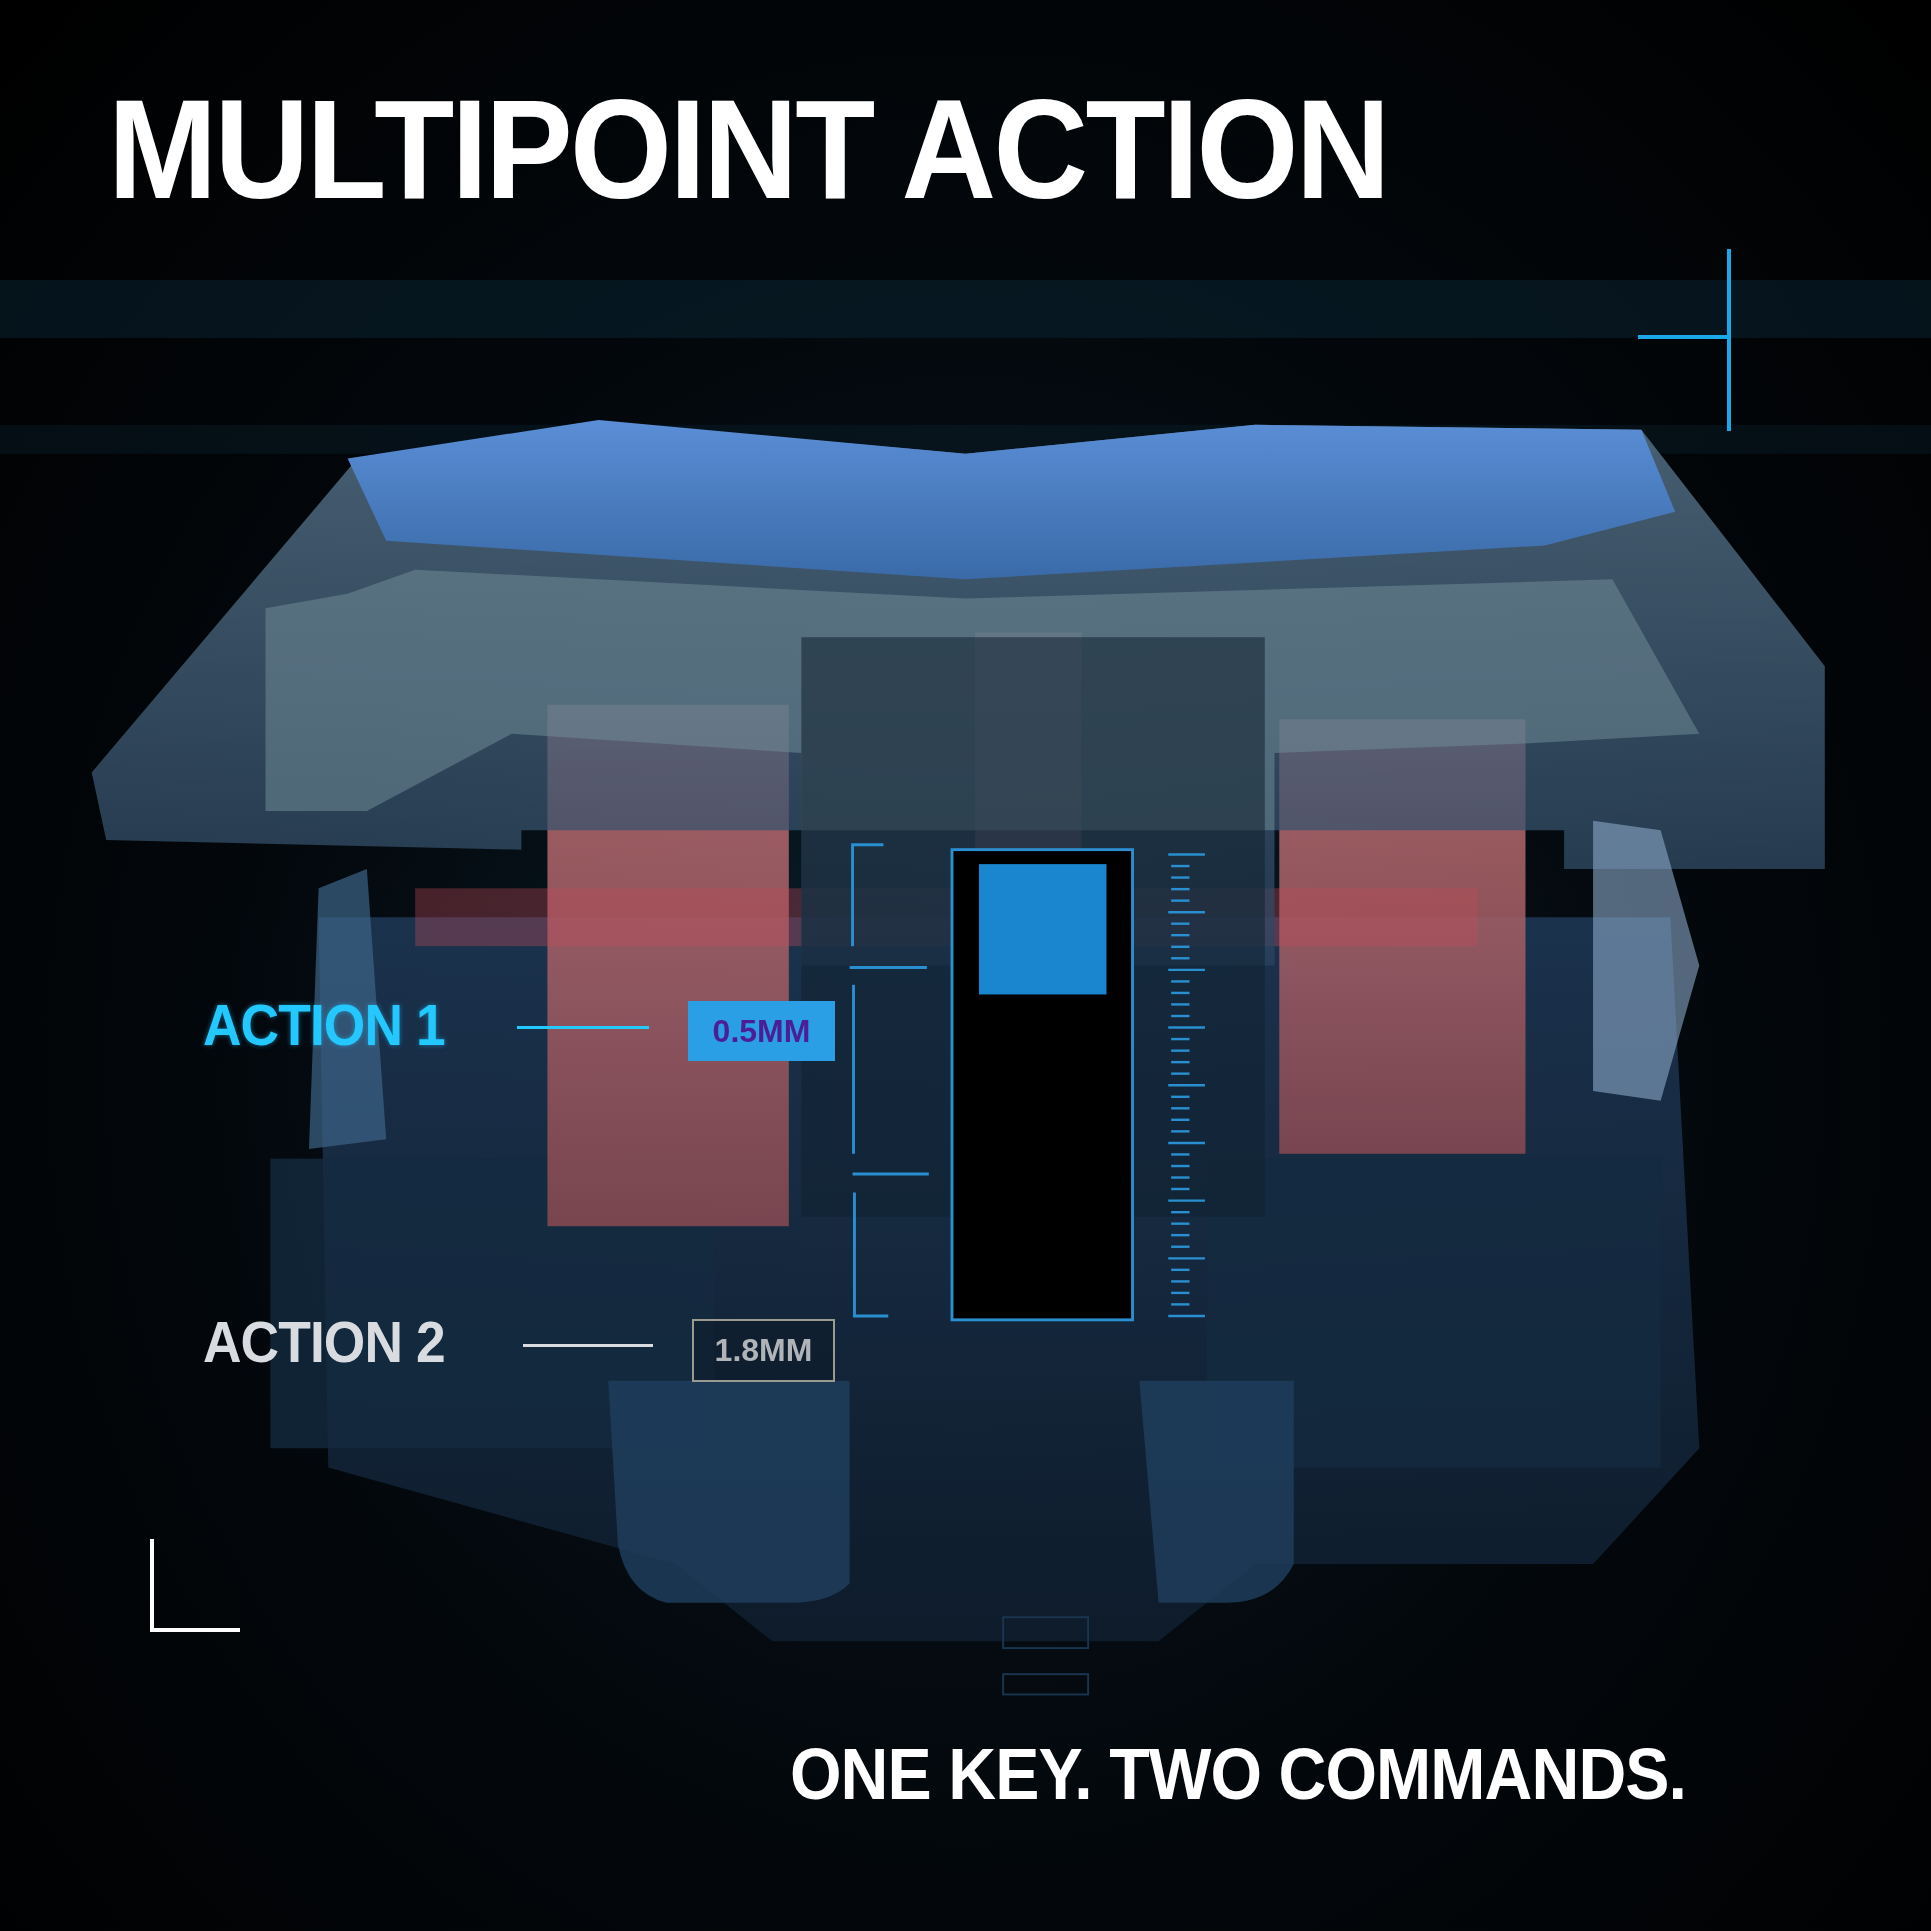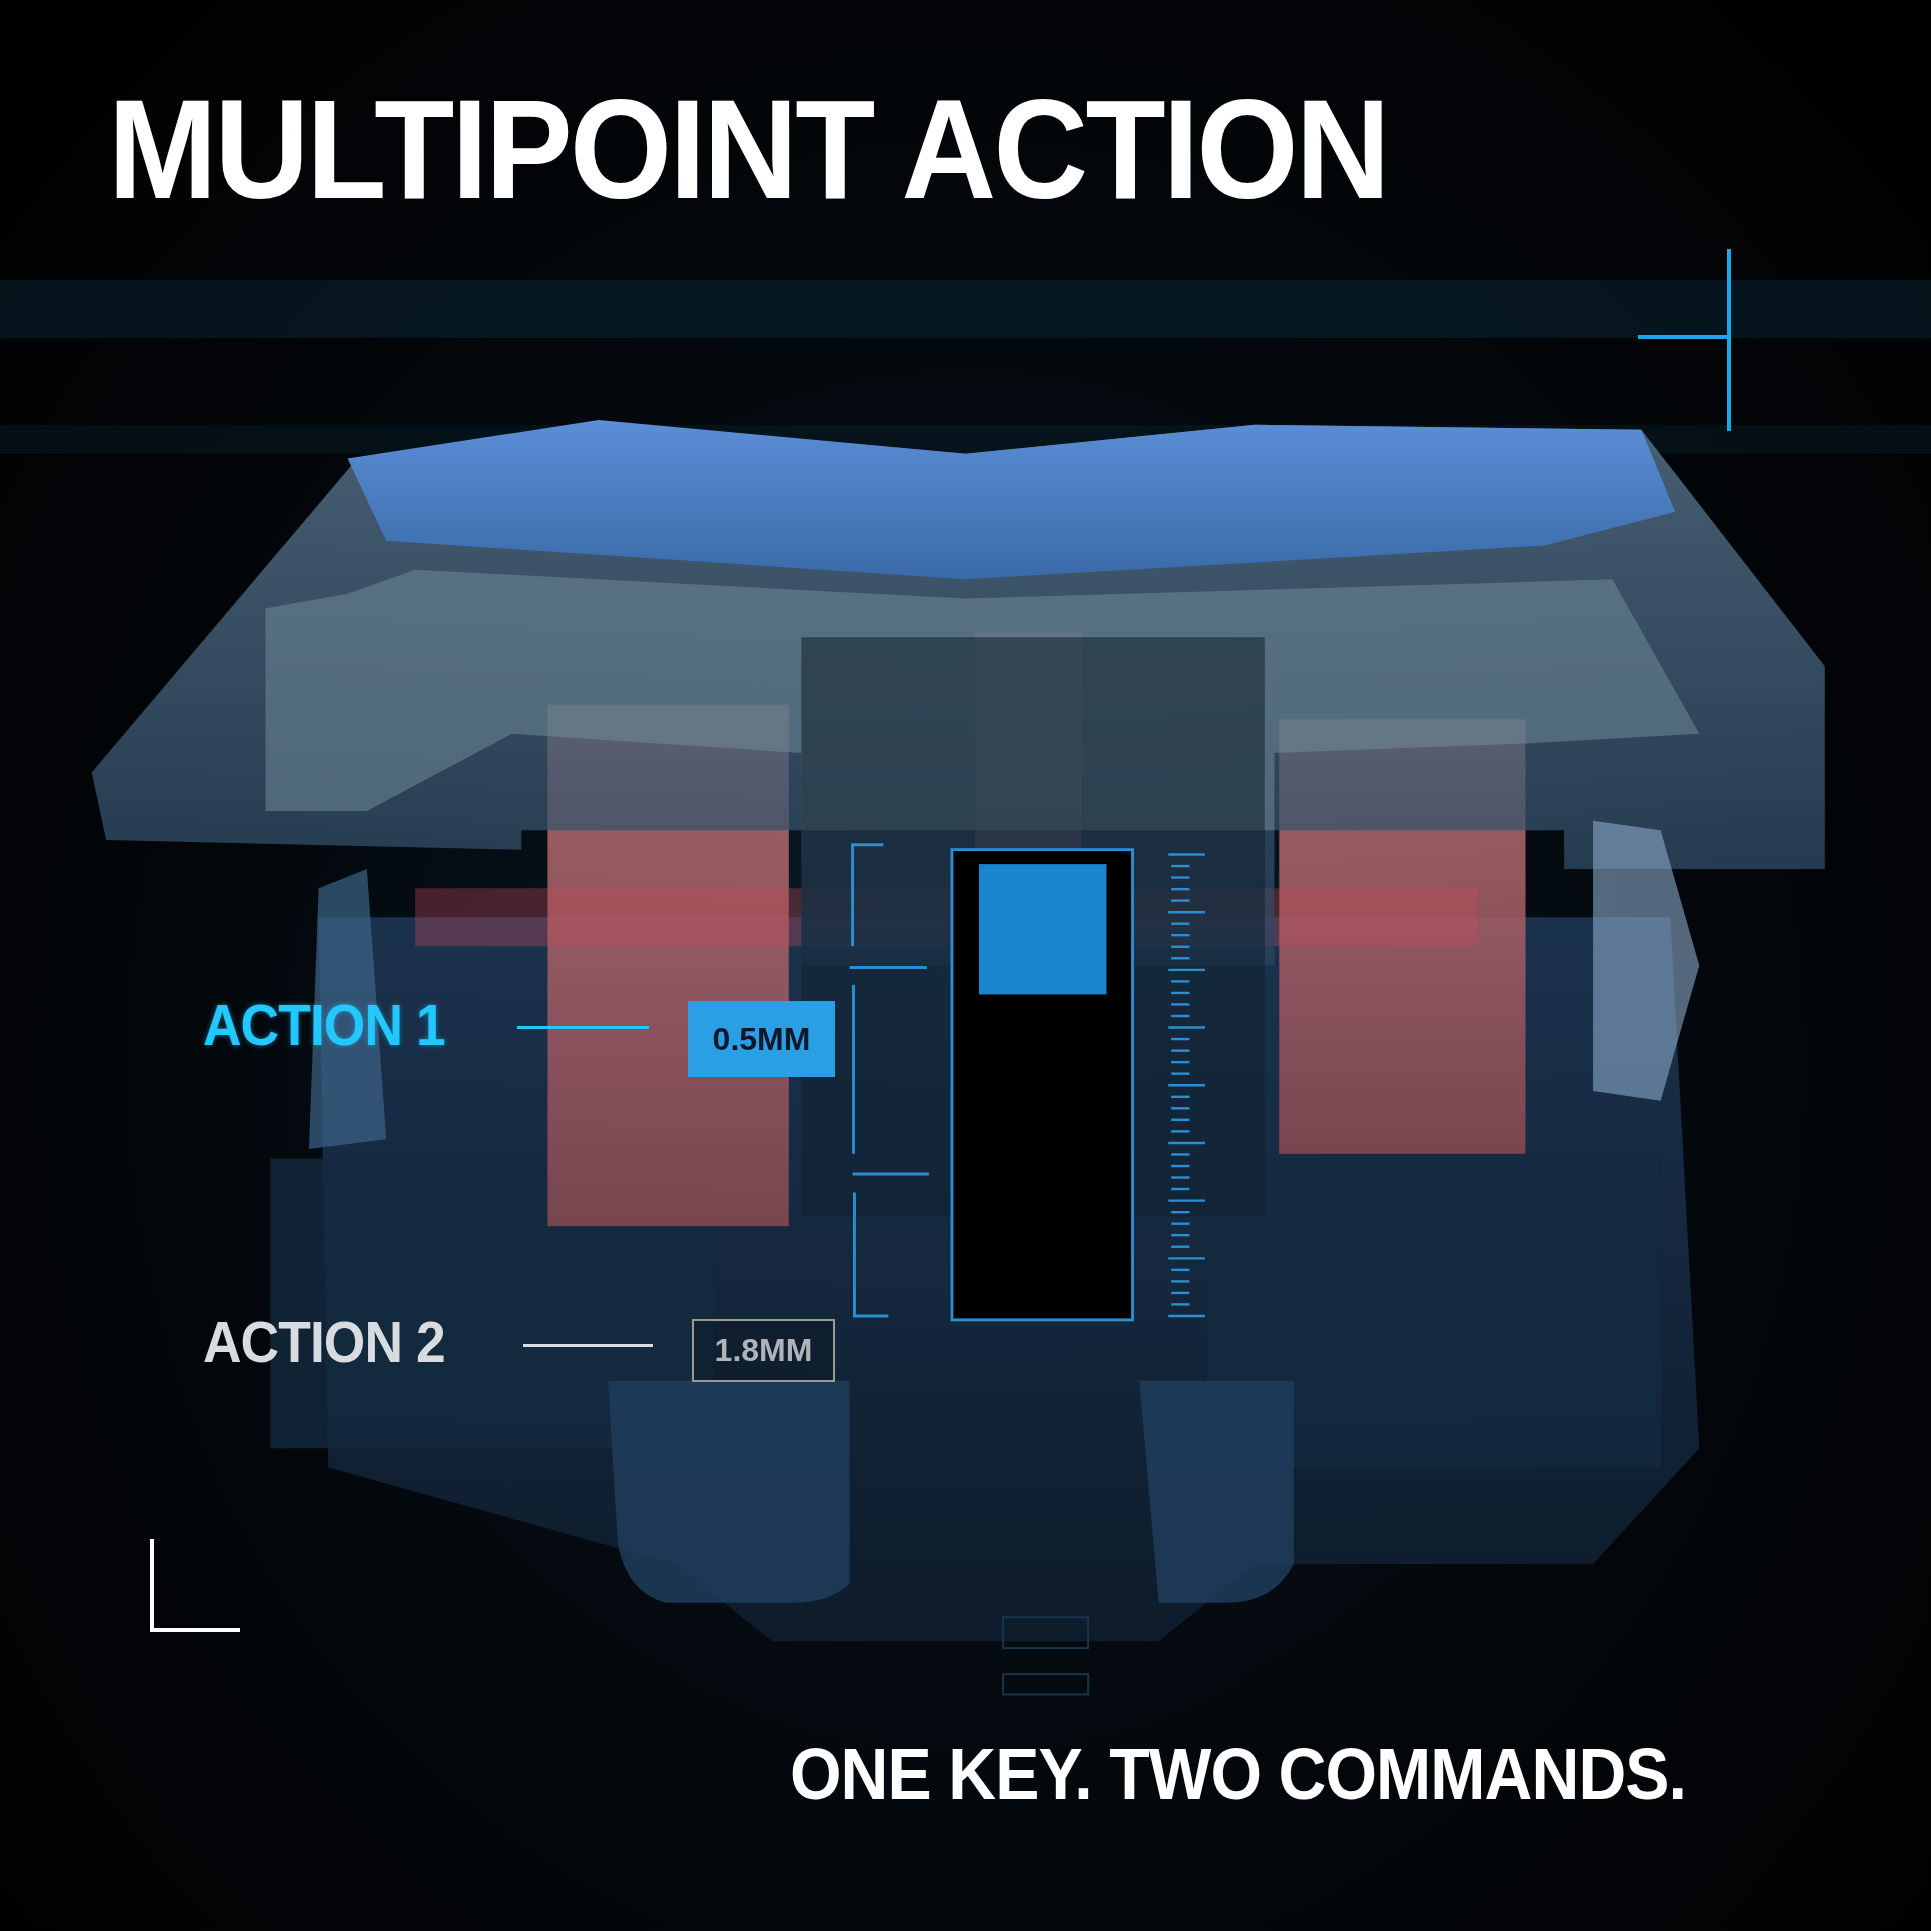--- a/index.html
+++ b/index.html
@@ -20,7 +20,7 @@
   .conn2{left:523px;top:1344px;width:130px;background:#d8dce0;}
   .mm-box{position:absolute;font-size:32px;font-weight:bold;display:flex;align-items:center;justify-content:center;
     letter-spacing:0px;box-sizing:border-box;}
-  .mm1{left:688px;top:1001px;width:147px;height:76px;background:#2a9fe6;color:#0f172a;}
+  .mm1{left:688px;top:1001px;width:147px;height:60px;background:#2a9fe6;color:#4c1d95;}
   .mm2{left:692px;top:1319px;width:143px;height:63px;border:2.9px solid #9a9a8e;color:#b0b4b8;background:rgba(10,20,30,.35);text-align:right;}
   .corner-tr-v{position:absolute;left:1727px;top:249px;width:3.9px;height:182px;background:#1aa8e8;}
   .corner-tr-h{position:absolute;left:1638px;top:335px;width:92px;height:3.9px;background:#1aa8e8;}

